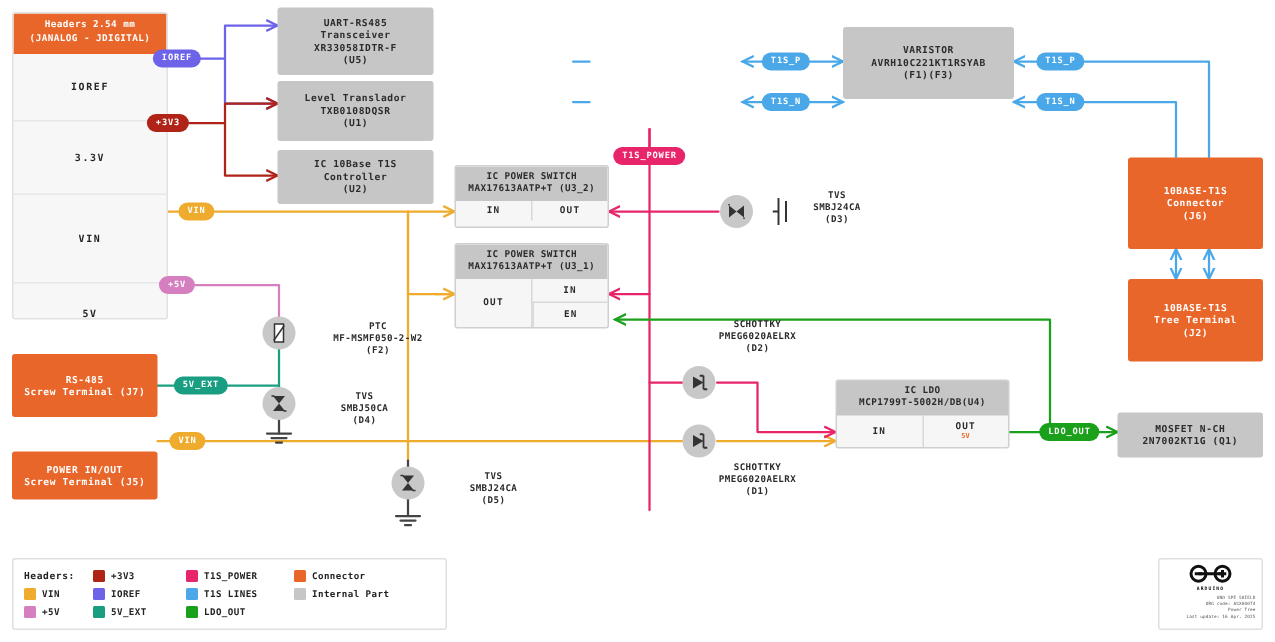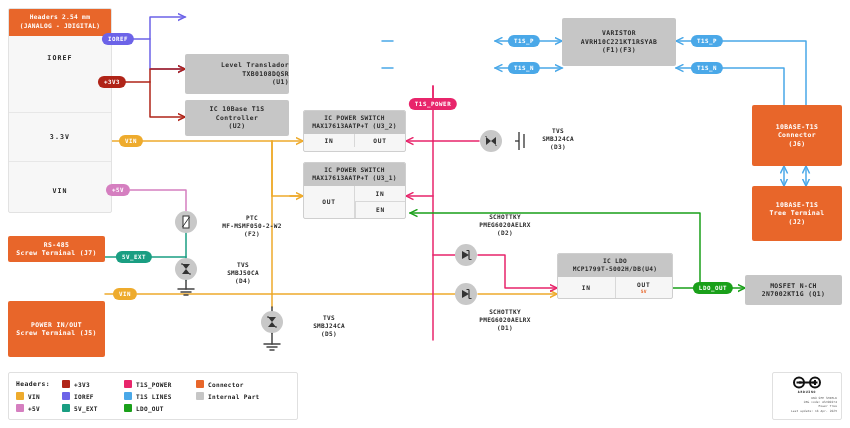--- a/index.html
+++ b/index.html
@@ -199,6 +199,12 @@
     </div>
   </div>
 
+  <div class="blk gray" style="left:185px;top:5px;width:104px;height:45px;">
+    <div>UART-RS485</div>
+    <div>Transceiver</div>
+    <div>XR33058IDTR-F</div>
+    <div>(U5)</div>
+  </div>
 
   <div class="blk gray" style="left:185px;top:54px;width:104px;height:40px;align-items:flex-end;">
     <div>Level Translador</div>

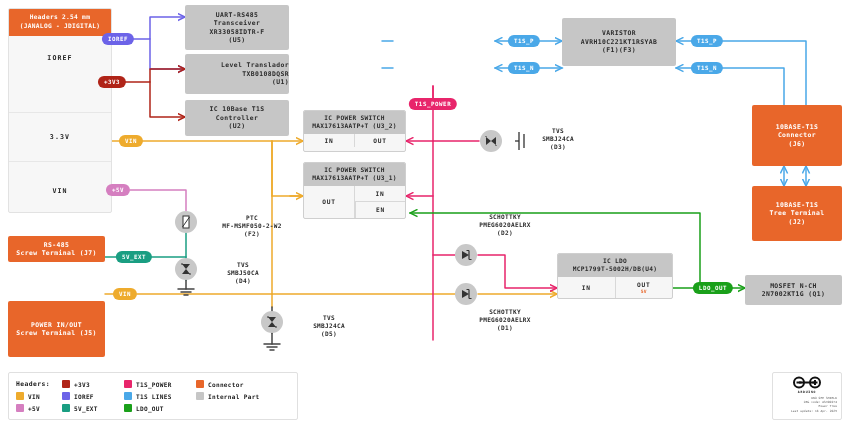--- a/index.html
+++ b/index.html
@@ -206,7 +206,7 @@
     <div>(U5)</div>
   </div>
 
-  <div class="blk gray" style="left:185px;top:54px;width:104px;height:40px;align-items:flex-end;">
+  <div class="blk gray" style="left:185px;top:54px;width:104px;height:40px;">
     <div>Level Translador</div>
     <div>TXB0108DQSR</div>
     <div>(U1)</div>

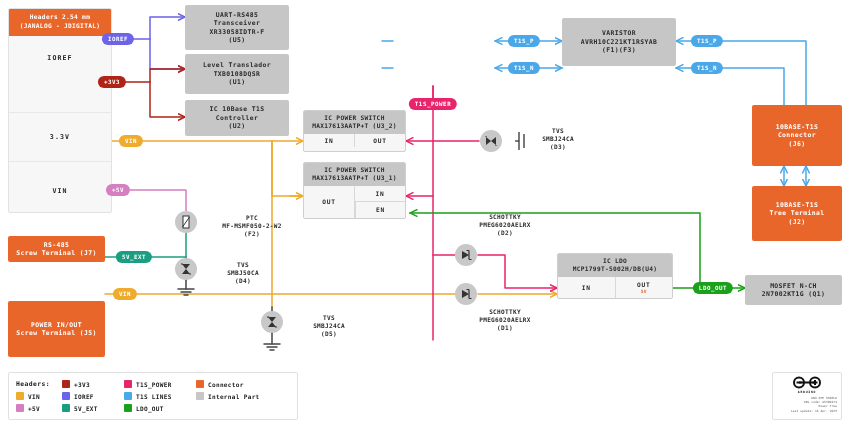--- a/index.html
+++ b/index.html
@@ -188,7 +188,7 @@
     <div class="rail" style="height:44px;border-top:none;">
       <span>IOREF</span>
     </div>
-    <div class="rail" style="height:48px;margin-top:32px;">
+    <div class="rail" style="height:48px;">
       <span>3.3V</span>
     </div>
     <div class="rail" style="height:58px;">

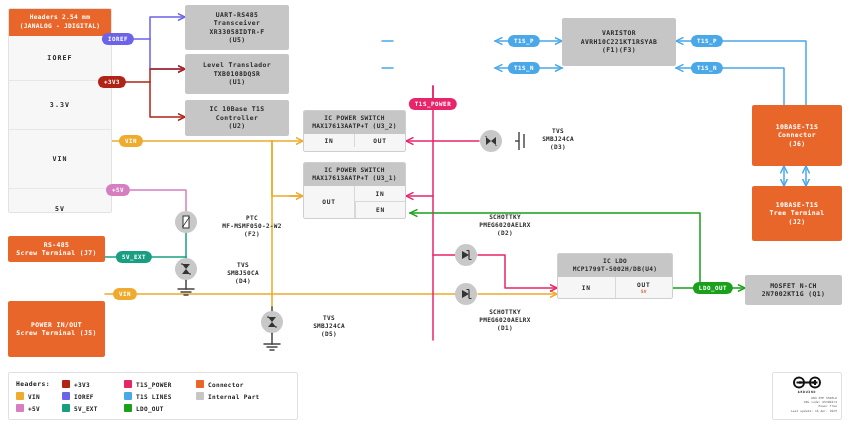--- a/index.html
+++ b/index.html
@@ -242,7 +242,7 @@
     <div>(J2)</div>
   </div>
 
-  <div class="blk orange" style="left:8px;top:236px;width:97px;height:26px;">
+  <div class="blk orange" style="left:8px;top:236px;width:97px;height:42px;">
     <div>RS-485</div>
     <div>Screw Terminal (J7)</div>
   </div>

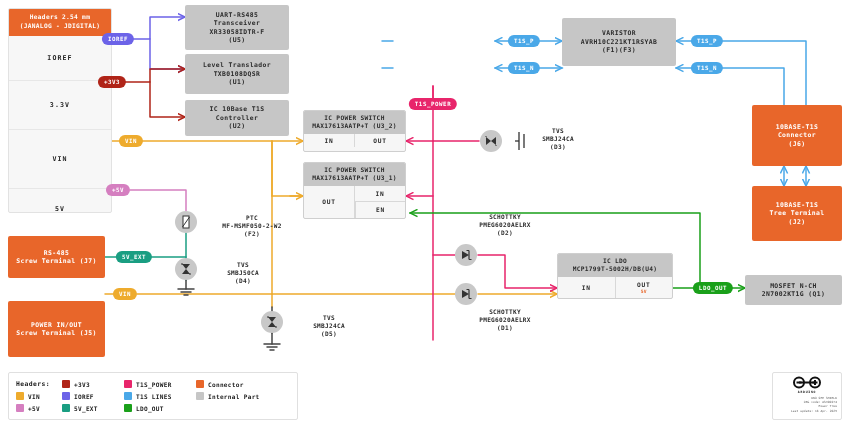--- a/index.html
+++ b/index.html
@@ -247,7 +247,7 @@
     <div>Screw Terminal (J7)</div>
   </div>
 
-  <div class="blk orange" style="left:8px;top:301px;width:97px;height:56px;align-items:center;">
+  <div class="blk orange" style="left:8px;top:301px;width:97px;height:32px;align-items:center;">
     <div>POWER IN/OUT</div>
     <div>Screw Terminal (J5)</div>
   </div>

